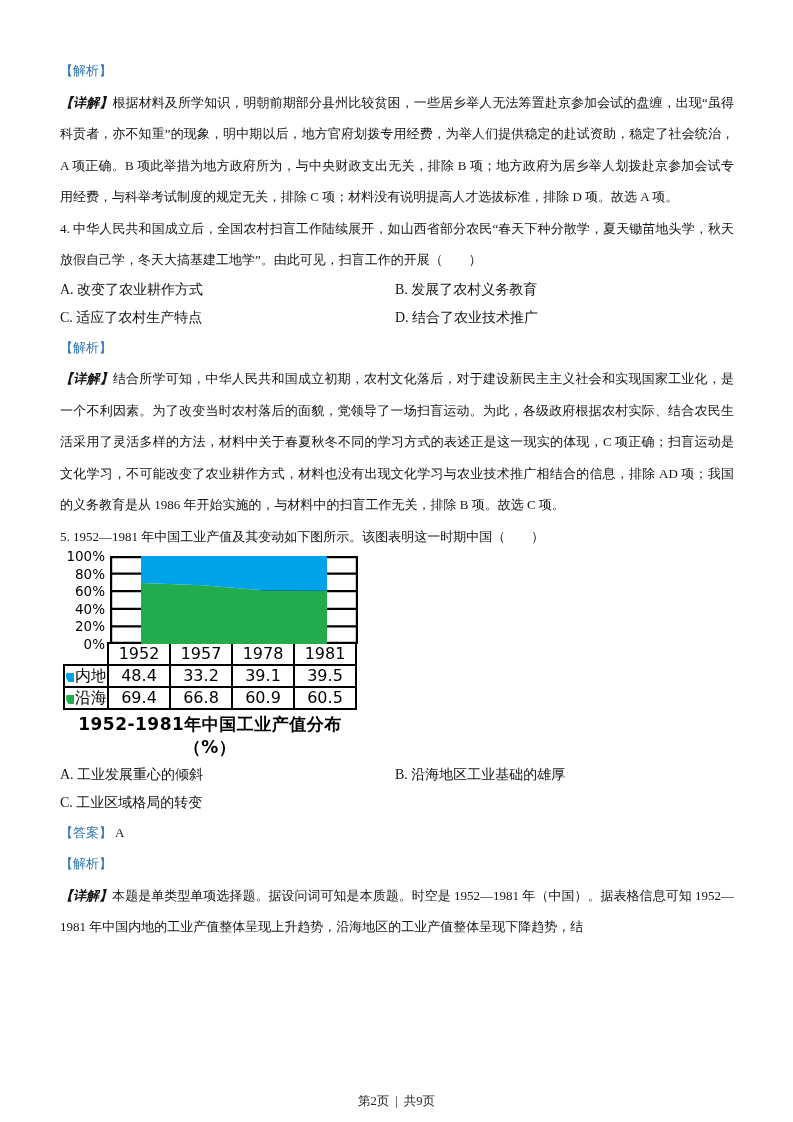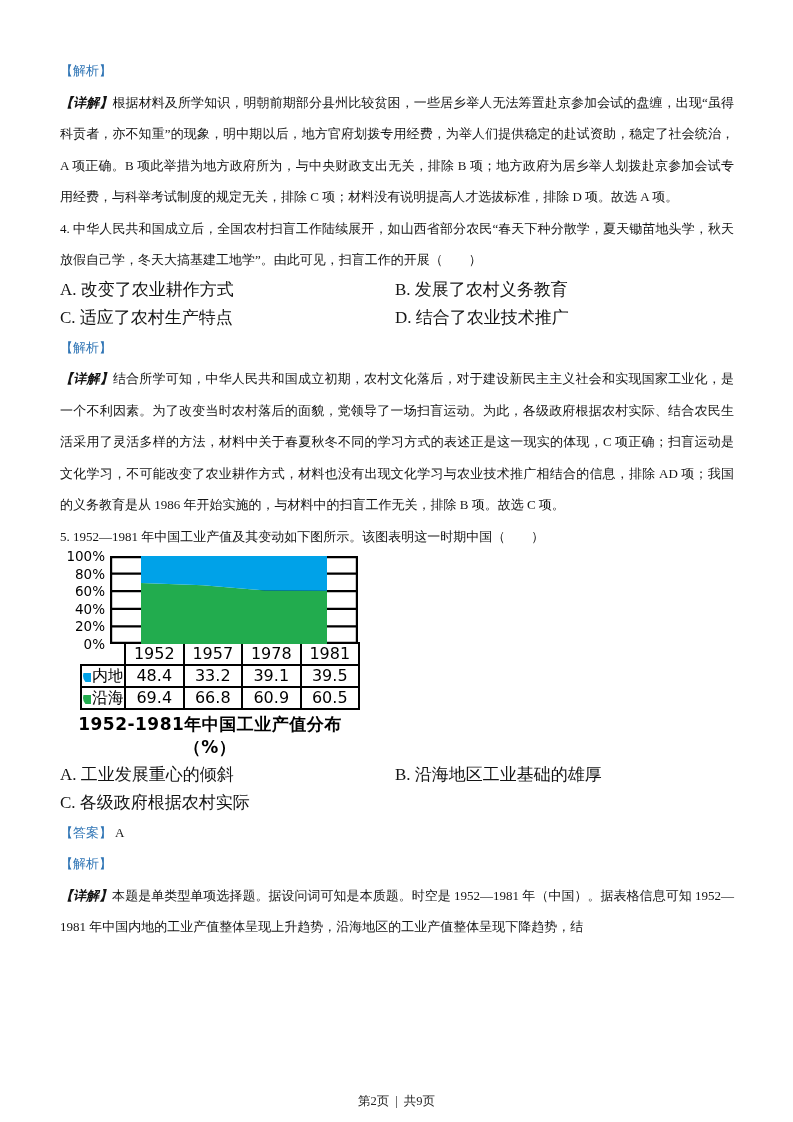--- a/index.html
+++ b/index.html
@@ -14,7 +14,7 @@
   .blue{color:#2E74B5;}
   .bold{font-weight:bold;font-style:italic;}
   .answer-letter{margin-left:3px;}
-  .options-row{display:flex;line-height:28px;font-size:17px;}
+  .options-row{display:flex;line-height:28px;font-size:14px;}
   .options-row .opt-left{width:335px;}
   
   .chart{margin:4px 0 2px 0;width:300px;font-family:"DejaVu Sans","Liberation Sans",sans-serif;}

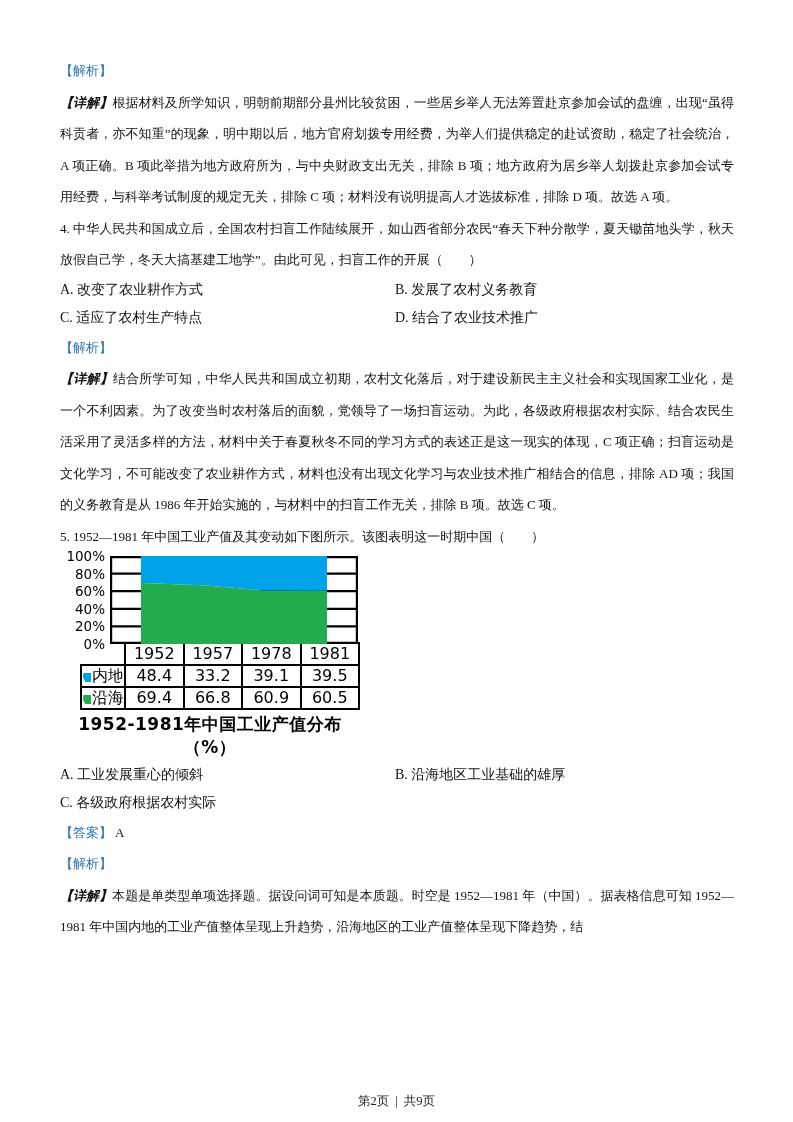--- a/index.html
+++ b/index.html
@@ -23,7 +23,7 @@
   .ylabels{position:absolute;left:-50px;top:-6px;width:45px;height:100px;
     display:flex;flex-direction:column;justify-content:space-between;align-items:flex-end;}
   .ylabels span{display:block;line-height:12px;font-size:13.5px;color:#000;}
-  table.chart-table{border-collapse:collapse;table-layout:fixed;margin-left:20px;margin-top:-2.4px;}
+  table.chart-table{border-collapse:collapse;table-layout:fixed;margin-left:3px;margin-top:-2.4px;}
   table.chart-table td{border:2.4px solid #000;padding:0;height:20px;text-align:center;
     font-size:16px;line-height:20px;color:#000;overflow:hidden;white-space:nowrap;}
   table.chart-table td.no-cell{border:none;}

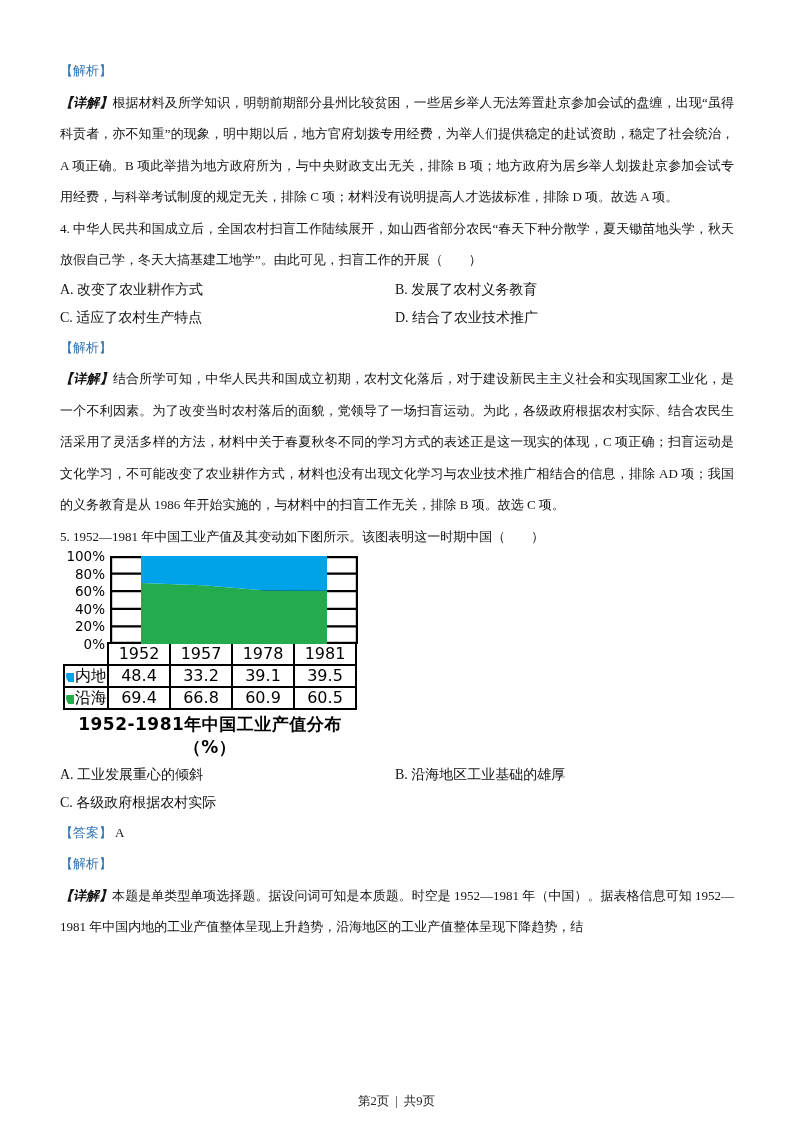--- a/index.html
+++ b/index.html
@@ -125,7 +125,7 @@
     <div>B. 沿海地区工业基础的雄厚</div>
   </div>
   <div class="options-row">
-    <div class="opt-left">C. 各级政府根据农村实际</div>
+    <div class="opt-left">C. 工业区域格局的转变</div>
   </div>
 
   <p class="line"><span class="blue">【答案】</span><span class="answer-letter">A</span></p>

